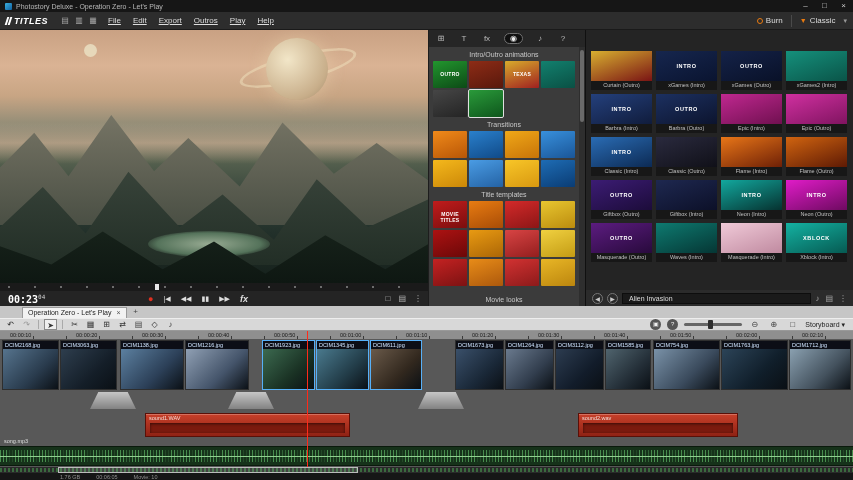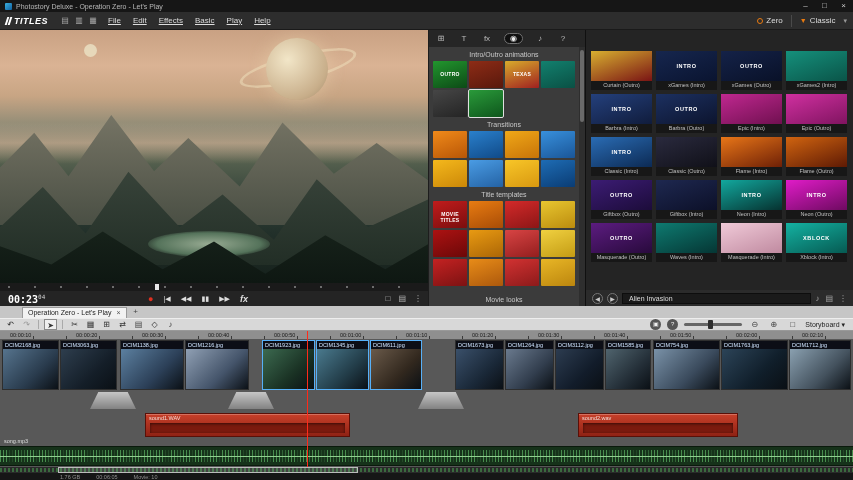--- a/index.html
+++ b/index.html
@@ -153,7 +153,7 @@
   <span id="menu-items" style="display:flex">
       <span class="menu-item">File</span>
       <span class="menu-item">Edit</span>
-      <span class="menu-item">Effects</span>
+      <span class="menu-item">Export</span>
       <span class="menu-item">Basic</span>
       <span class="menu-item">Play</span>
       <span class="menu-item">Help</span>

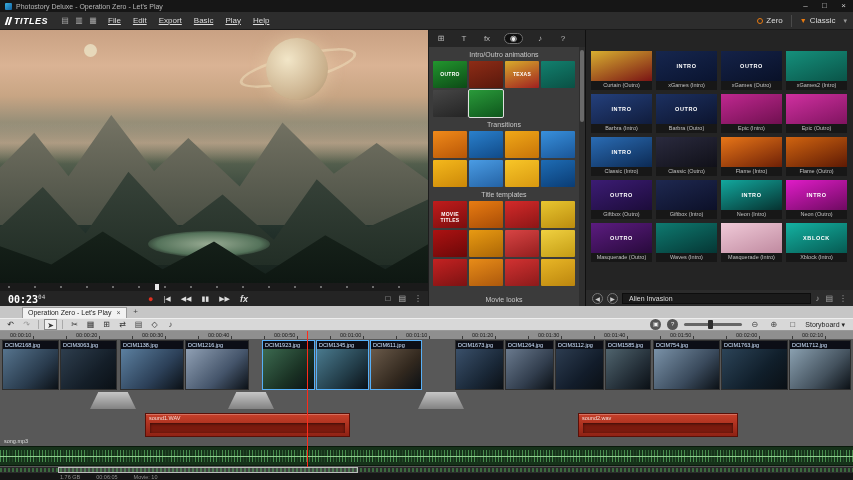--- a/index.html
+++ b/index.html
@@ -154,7 +154,7 @@
       <span class="menu-item">File</span>
       <span class="menu-item">Edit</span>
       <span class="menu-item">Export</span>
-      <span class="menu-item">Basic</span>
+      <span class="menu-item">Outros</span>
       <span class="menu-item">Play</span>
       <span class="menu-item">Help</span>
     </span>

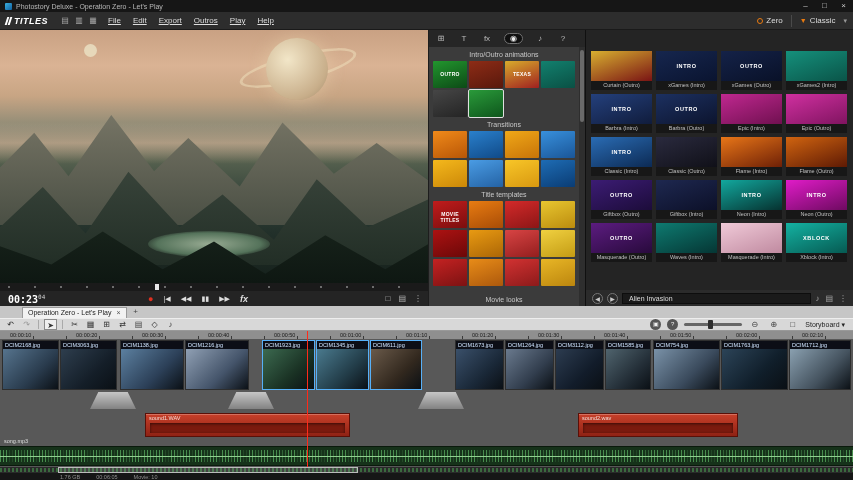--- a/index.html
+++ b/index.html
@@ -159,7 +159,7 @@
       <span class="menu-item">Help</span>
     </span>
   <span class="mb-right">
-    <span><span class="burn-dot"></span><span>Zero</span></span>
+    <span><span class="burn-dot"></span><span>Burn</span></span>
     <span class="mb-sep"></span>
     <span><span class="export-arrow">▼</span><span>Classic</span></span>
     <span style="color:#999;font-size:7px">▾</span>

